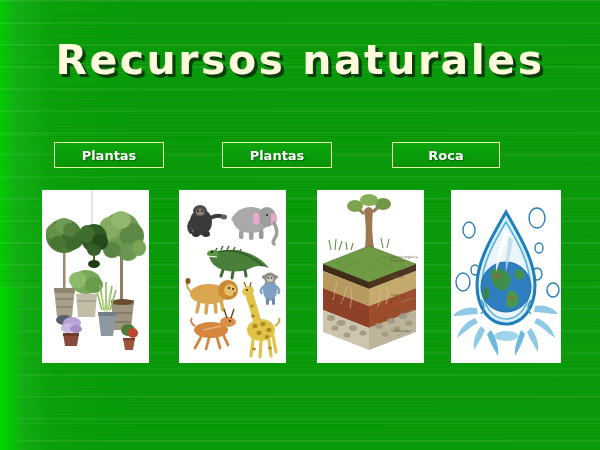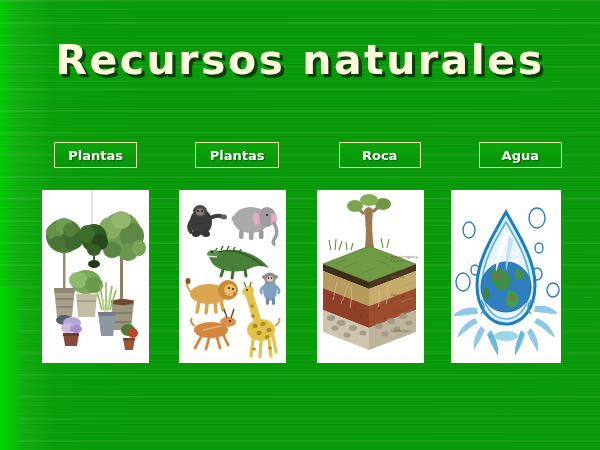--- a/index.html
+++ b/index.html
@@ -92,7 +92,6 @@
     <div class="label-box lb0">Plantas</div>
     <div class="label-box lb1">Plantas</div>
     <div class="label-box lb2">Roca</div>
-    <div class="label-box lb3">Agua</div>
   </div>
 
   <div class="panels">

